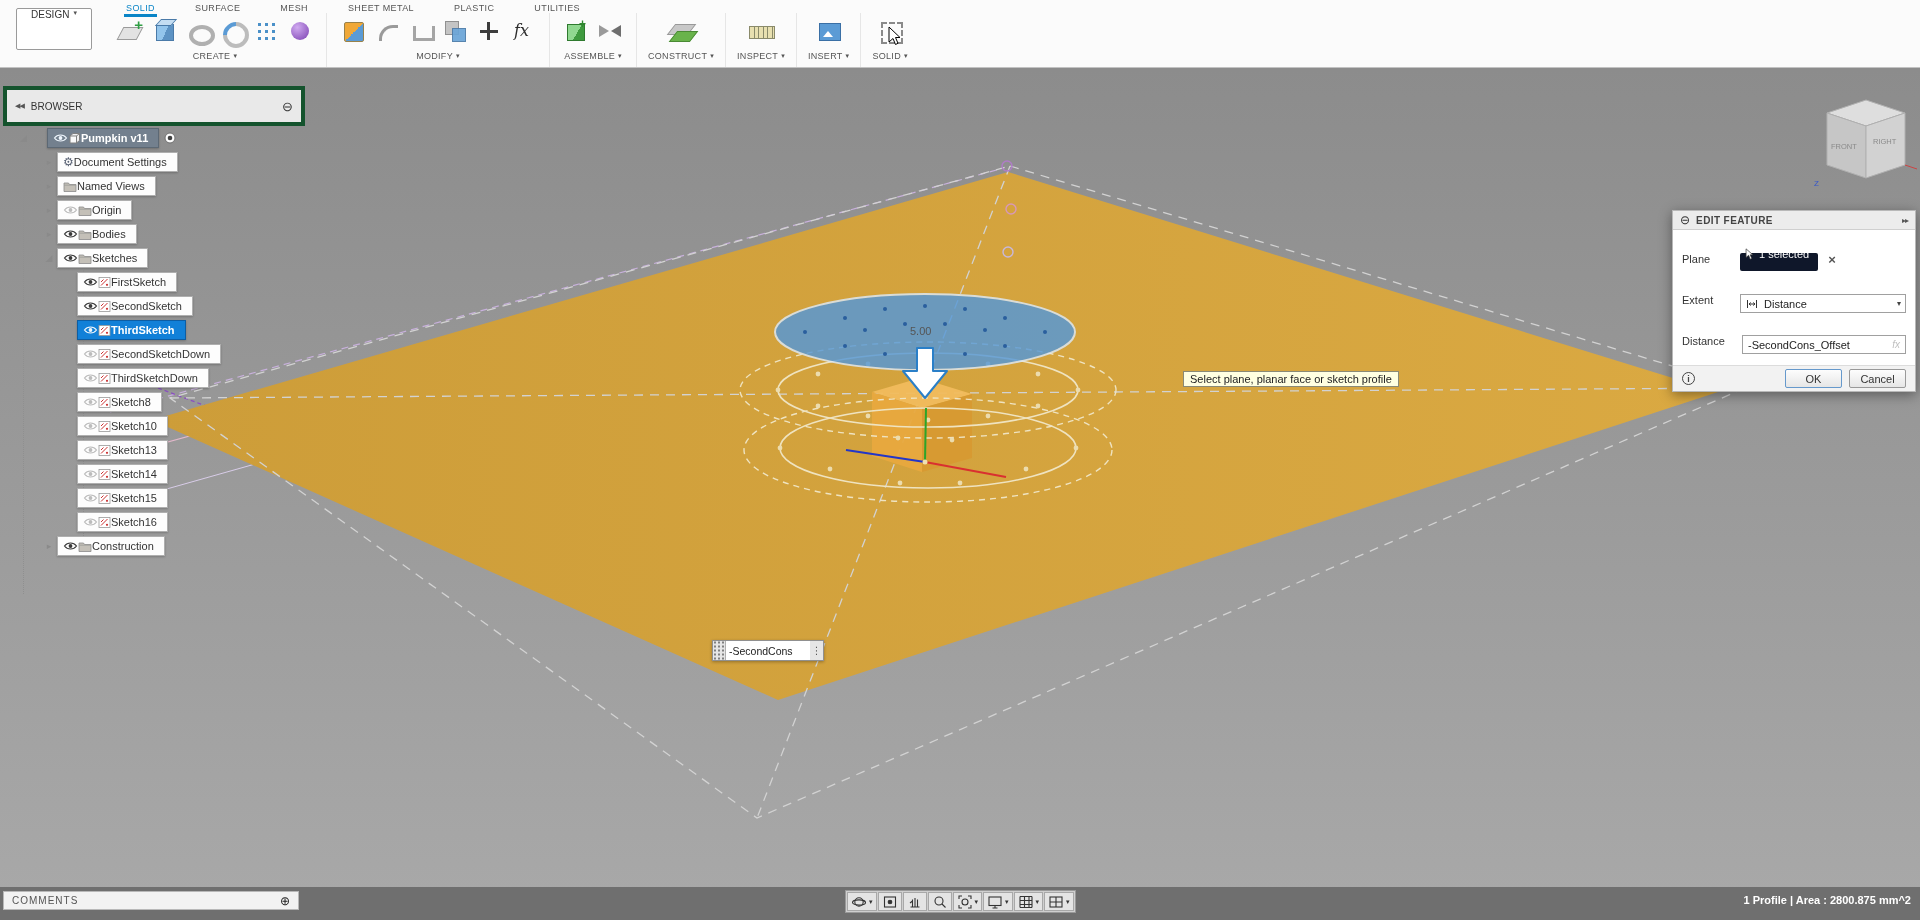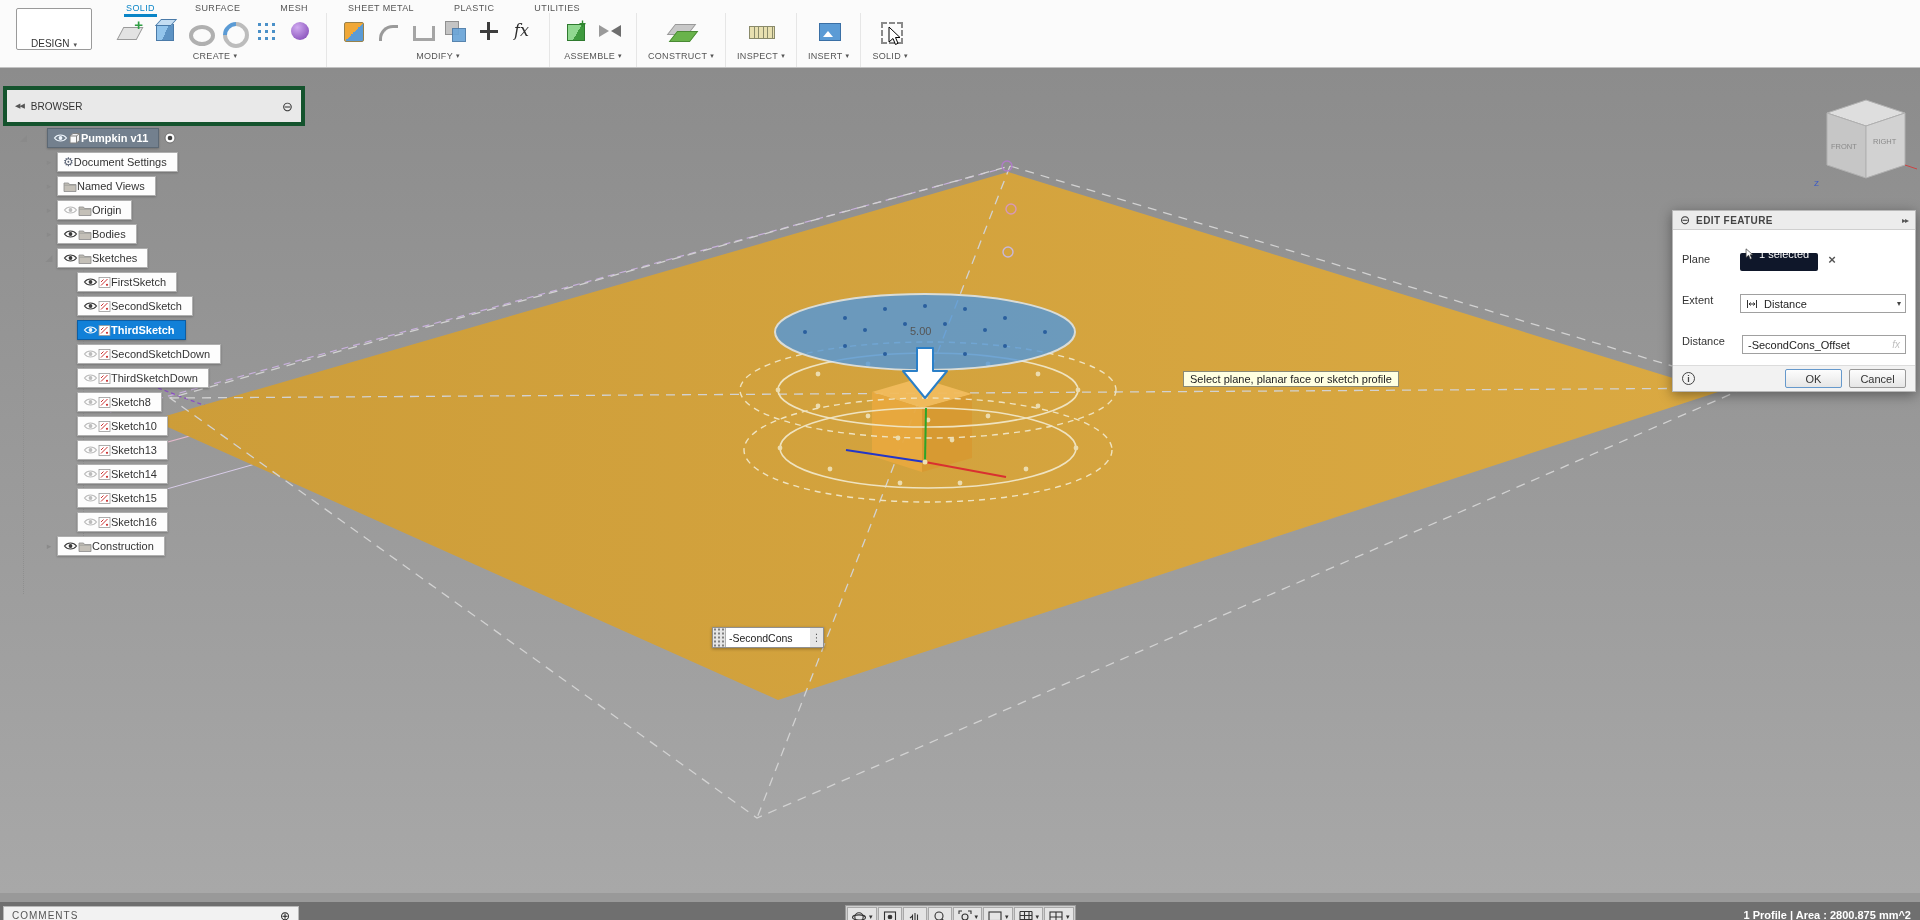--- a/index.html
+++ b/index.html
@@ -11,7 +11,7 @@
 
   
   #toolbar{position:absolute;left:0;top:0;width:1920px;height:68px;background:#fbfbfb;border-bottom:1px solid #c2c2c2;z-index:40;}
-  #design-btn{position:absolute;left:16px;top:8px;width:76px;height:42px;border:1px solid #9a9a9a;border-radius:2px;background:#fff;display:flex;align-items:flex-end;justify-content:center;gap:4px;font-size:10px;color:#333;cursor:default;}
+  #design-btn{position:absolute;left:16px;top:8px;width:76px;height:42px;border:1px solid #9a9a9a;border-radius:2px;background:#fff;display:flex;align-items:flex-start;justify-content:center;gap:4px;font-size:10px;color:#333;cursor:default;}
   .caret{font-size:7px;color:#555;}
   #tabs{position:absolute;left:124px;top:0;display:flex;}
   .tab{font-size:9px;letter-spacing:.4px;color:#555;padding:3px 2px 1px;margin-right:36px;border-bottom:3px solid transparent;}

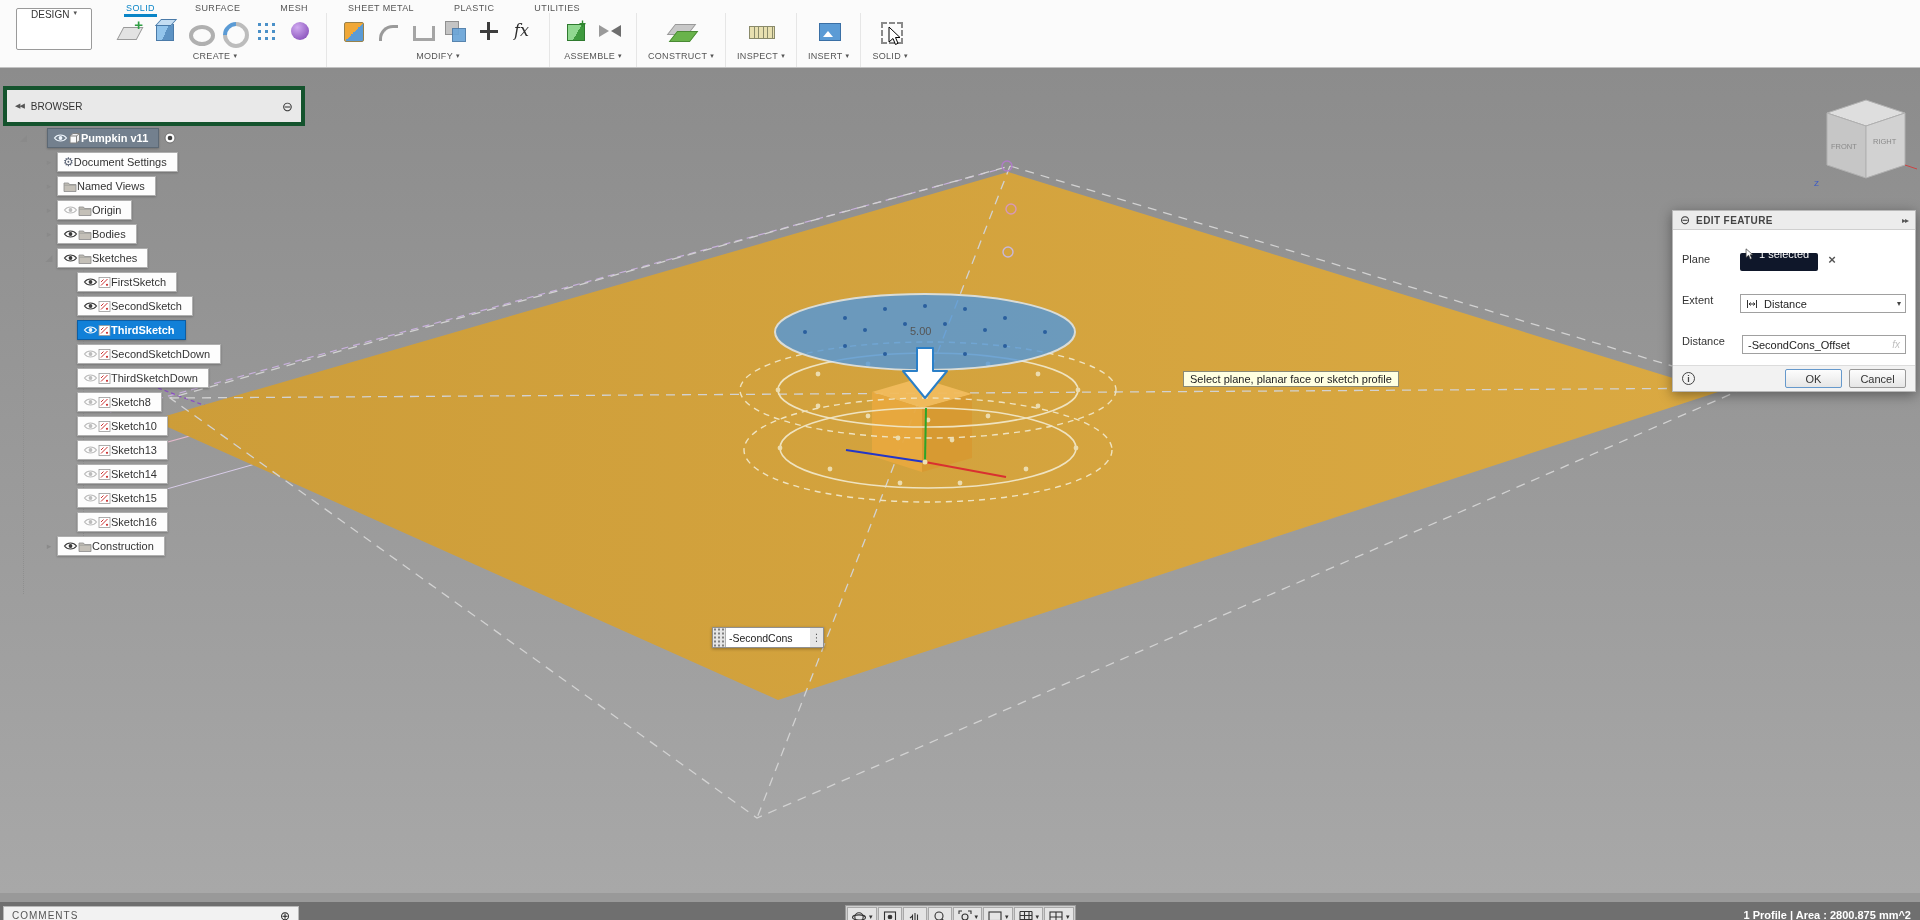--- a/index.html
+++ b/index.html
@@ -96,7 +96,7 @@
 
   
   #tooltip{position:absolute;left:1183px;top:371px;background:#ffffe1;border:1px solid #8a8a76;font-size:11px;color:#222;padding:1px 6px;z-index:15;white-space:nowrap;}
-  #offset-field{position:absolute;left:712px;top:627px;height:21px;display:flex;align-items:center;border:1px solid #909090;background:#e6e6e6;box-shadow:0 1px 3px rgba(0,0,0,.3);z-index:15;}
+  #offset-field{position:absolute;left:712px;top:640px;height:21px;display:flex;align-items:center;border:1px solid #909090;background:#e6e6e6;box-shadow:0 1px 3px rgba(0,0,0,.3);z-index:15;}
   .drag-handle{width:13px;height:100%;border-right:1px solid #b0b0b0;background-image:radial-gradient(circle,#808080 1px,transparent 1.3px);background-size:4px 4px;background-position:center;}
   #offset-input{width:84px;height:100%;border:none;outline:none;font-size:10.5px;color:#222;padding:0 3px;font-family:"Liberation Sans",sans-serif;background:#fff;}
   .more-dots{width:13px;text-align:center;font-size:10px;color:#555;line-height:1;}

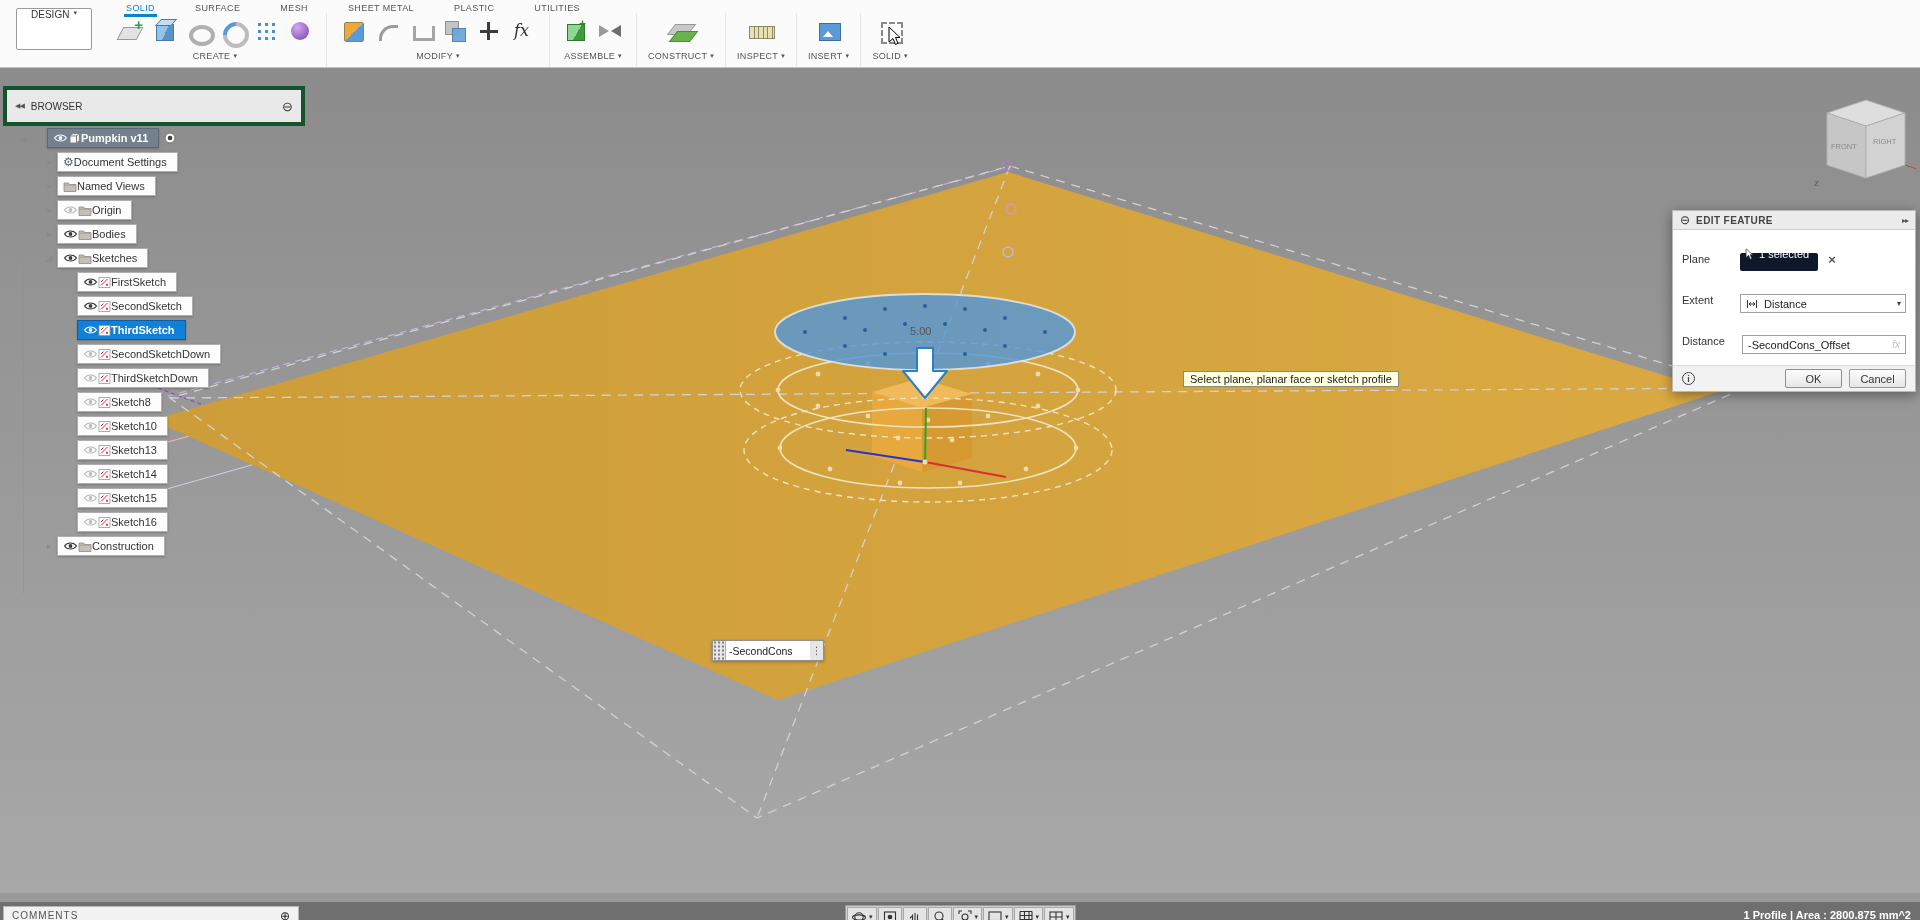--- a/index.html
+++ b/index.html
@@ -102,7 +102,7 @@
   .more-dots{width:13px;text-align:center;font-size:10px;color:#555;line-height:1;}
 
   
-  #bottombar{position:absolute;left:0;bottom:0;width:1920px;height:18px;background:#6f6f6f;z-index:25;}
+  #bottombar{position:absolute;left:0;bottom:0;width:1920px;height:33px;background:#6f6f6f;z-index:25;}
   #comments{position:absolute;left:3px;top:4px;width:296px;height:19px;background:#f2f2f2;border:1px solid #b8b8b8;display:flex;align-items:center;padding:0 8px;font-size:10px;letter-spacing:1px;color:#555;}
   #comments .plus{margin-left:auto;font-size:12px;color:#222;letter-spacing:0;line-height:1;}
   #navbar{position:absolute;left:845px;top:3px;display:flex;background:#cfcfcf;border:1px solid #9a9a9a;padding:1px;}

